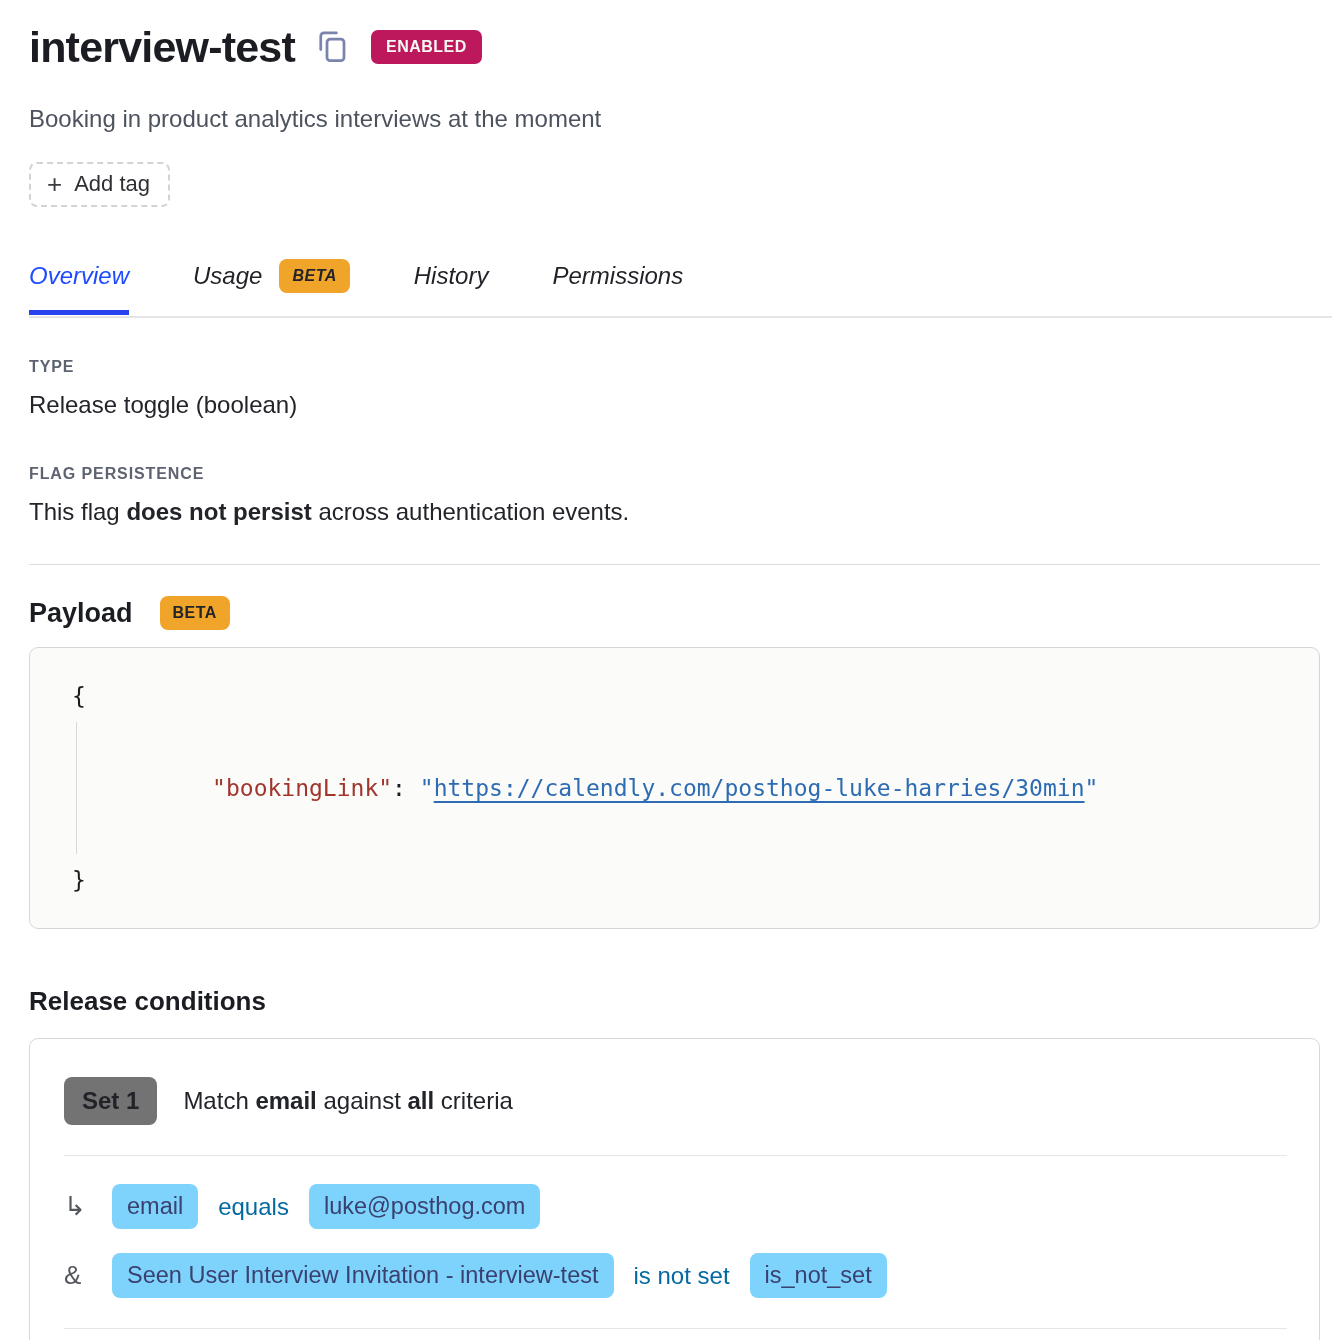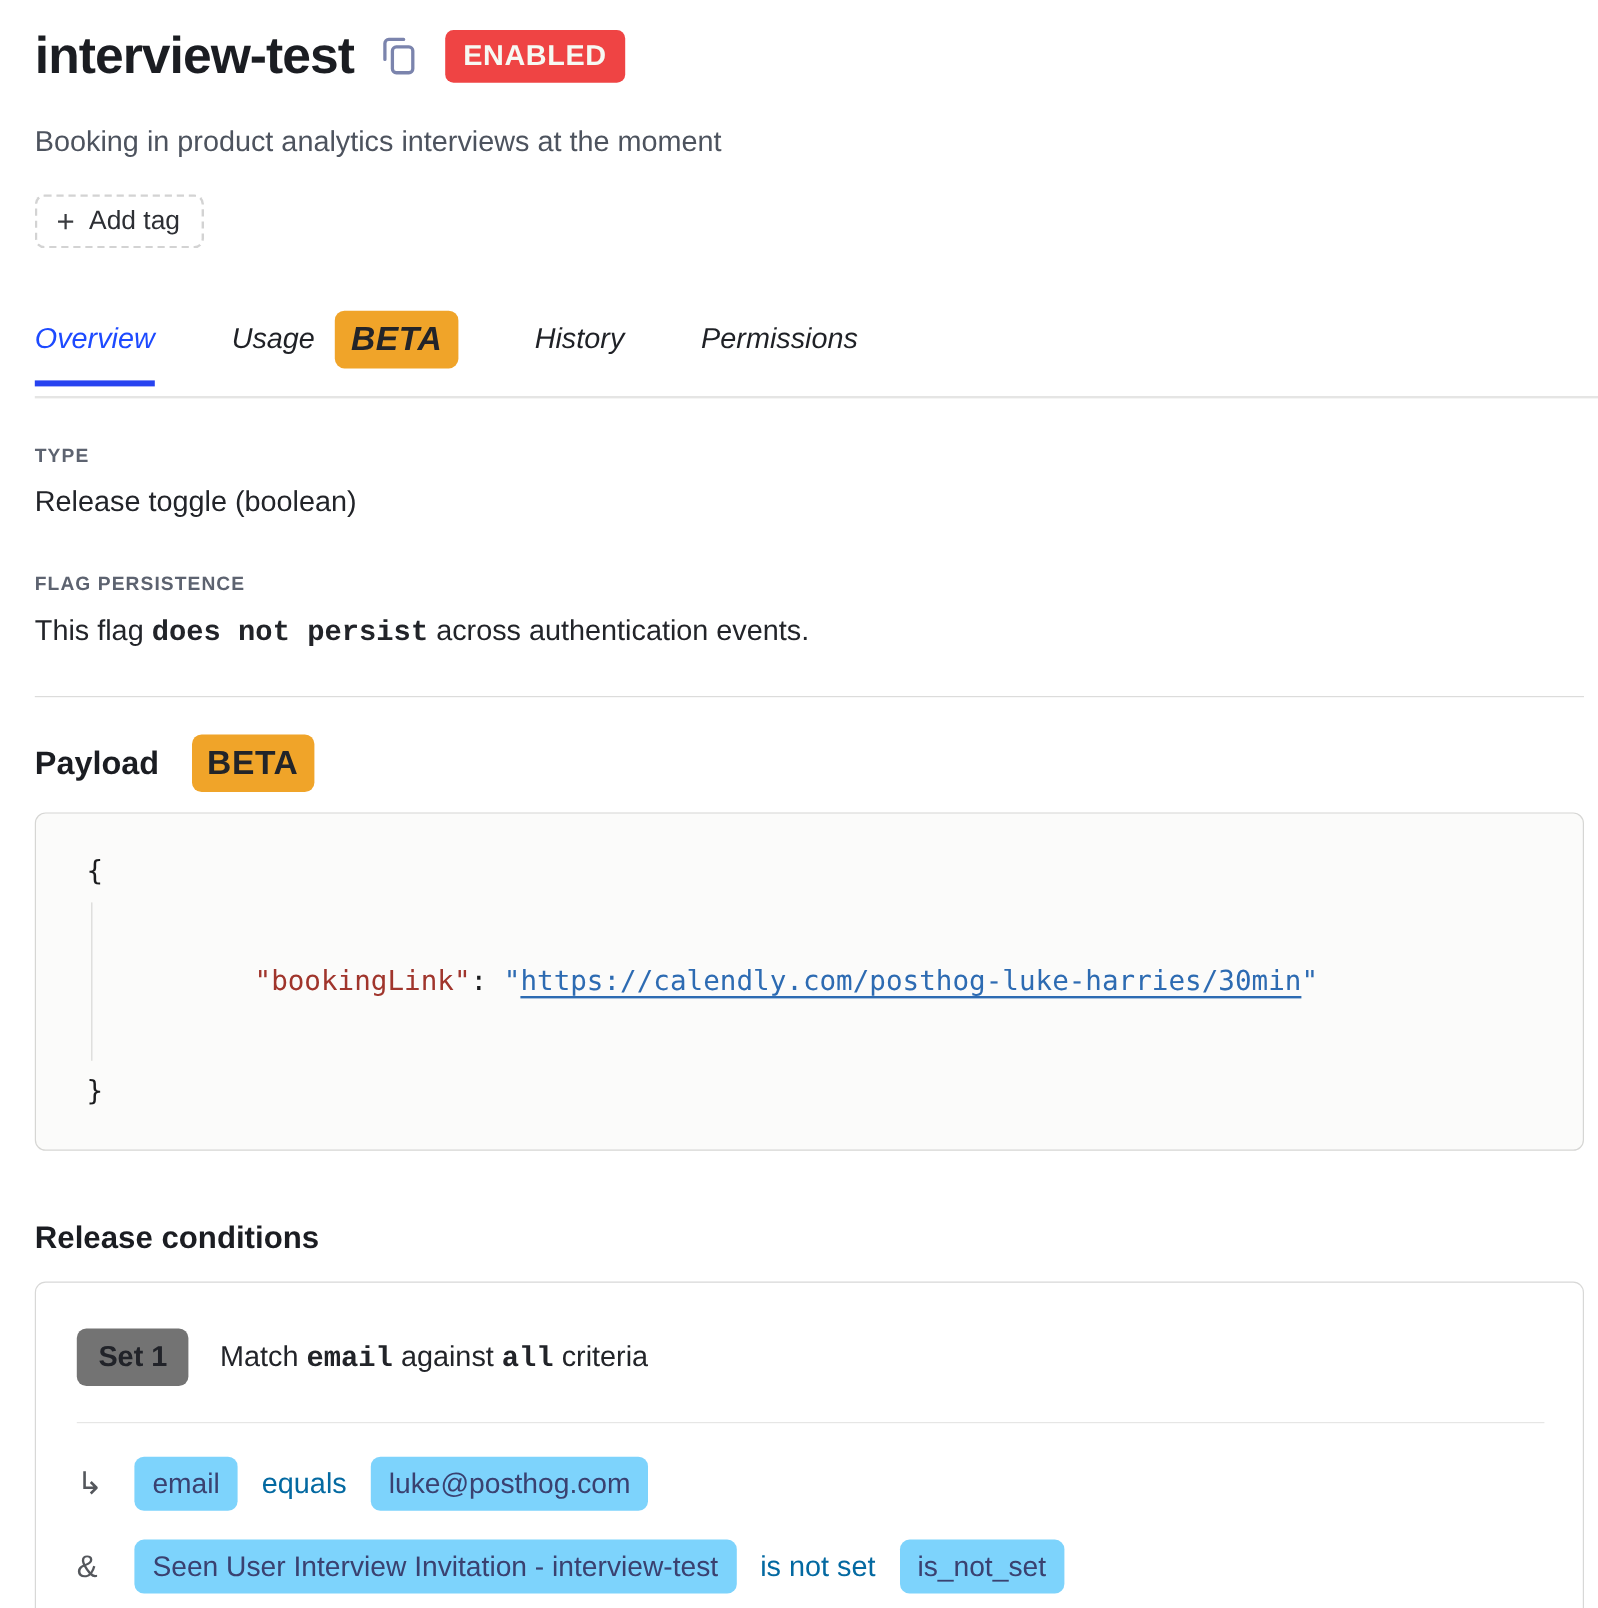--- a/index.html
+++ b/index.html
@@ -21,8 +21,8 @@
   }
   .copy-btn { display: inline-flex; align-items: center; margin-left: 6px; cursor: pointer; }
   .badge-enabled {
-    background: #ef4444; color: #f6f9f3;
-    font-size: 24px; font-weight: 700; letter-spacing: 0.5px;
+    background: #be185d; color: #f6f9f3;
+    font-size: 16px; font-weight: 700; letter-spacing: 0.5px;
     padding: 8px 15px; border-radius: 7px; margin-left: 8px;
   }
   .description { margin-top: 28px; font-size: 24px; color: #4d535e; line-height: 30px; }

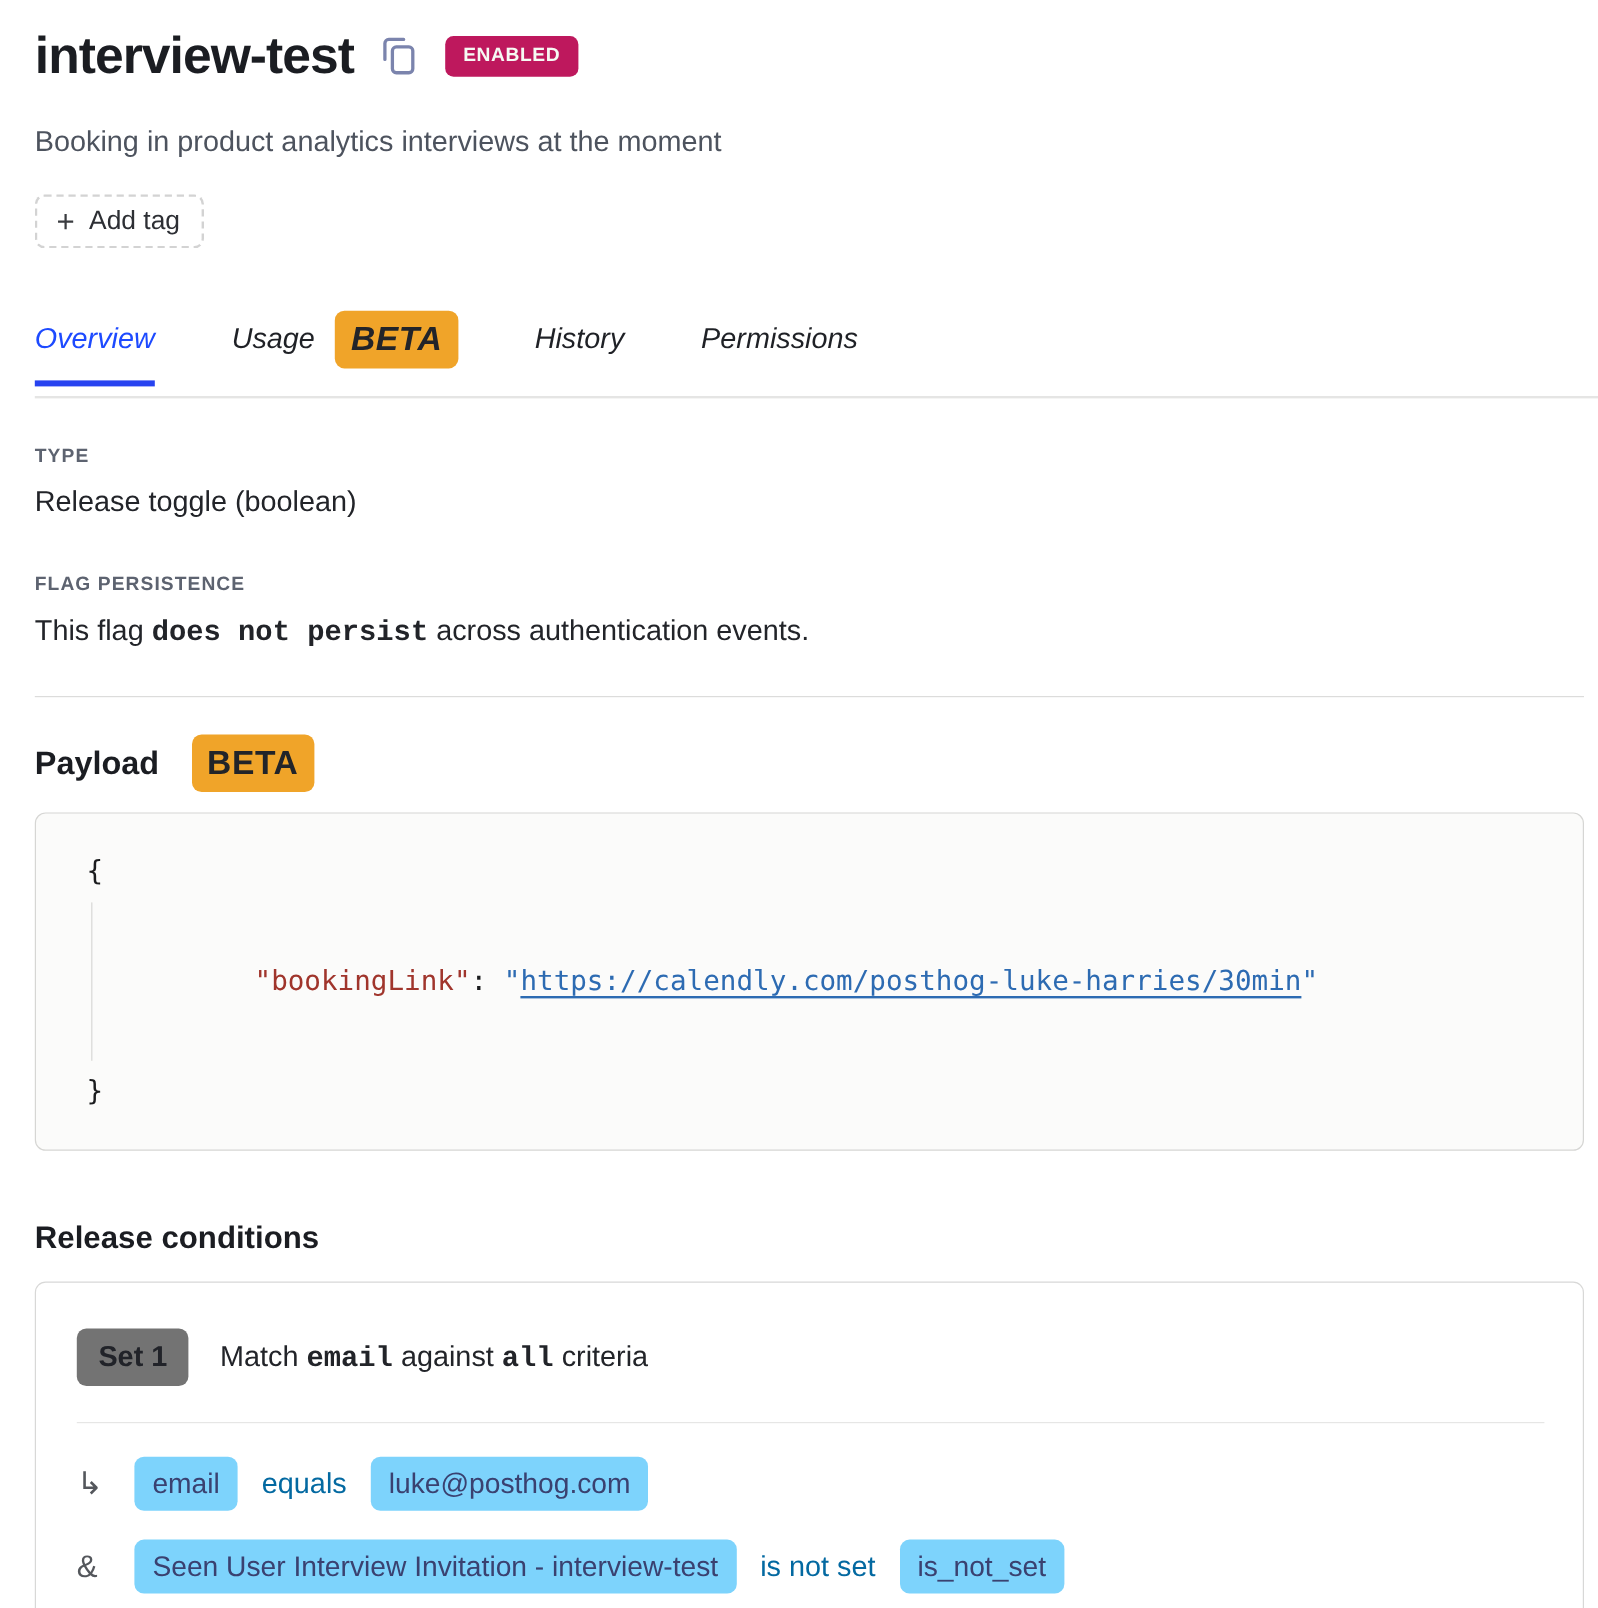--- a/index.html
+++ b/index.html
@@ -50,7 +50,7 @@
   .tab.active { color: #1d4aff; border-bottom-color: #2743f0; }
   .badge-beta {
     background: #f0a429; color: #222429;
-    font-size: 28px; font-weight: 700; letter-spacing: 0.5px;
+    font-size: 16px; font-weight: 700; letter-spacing: 0.5px;
     padding: 8px 13px; border-radius: 8px;
   }
 

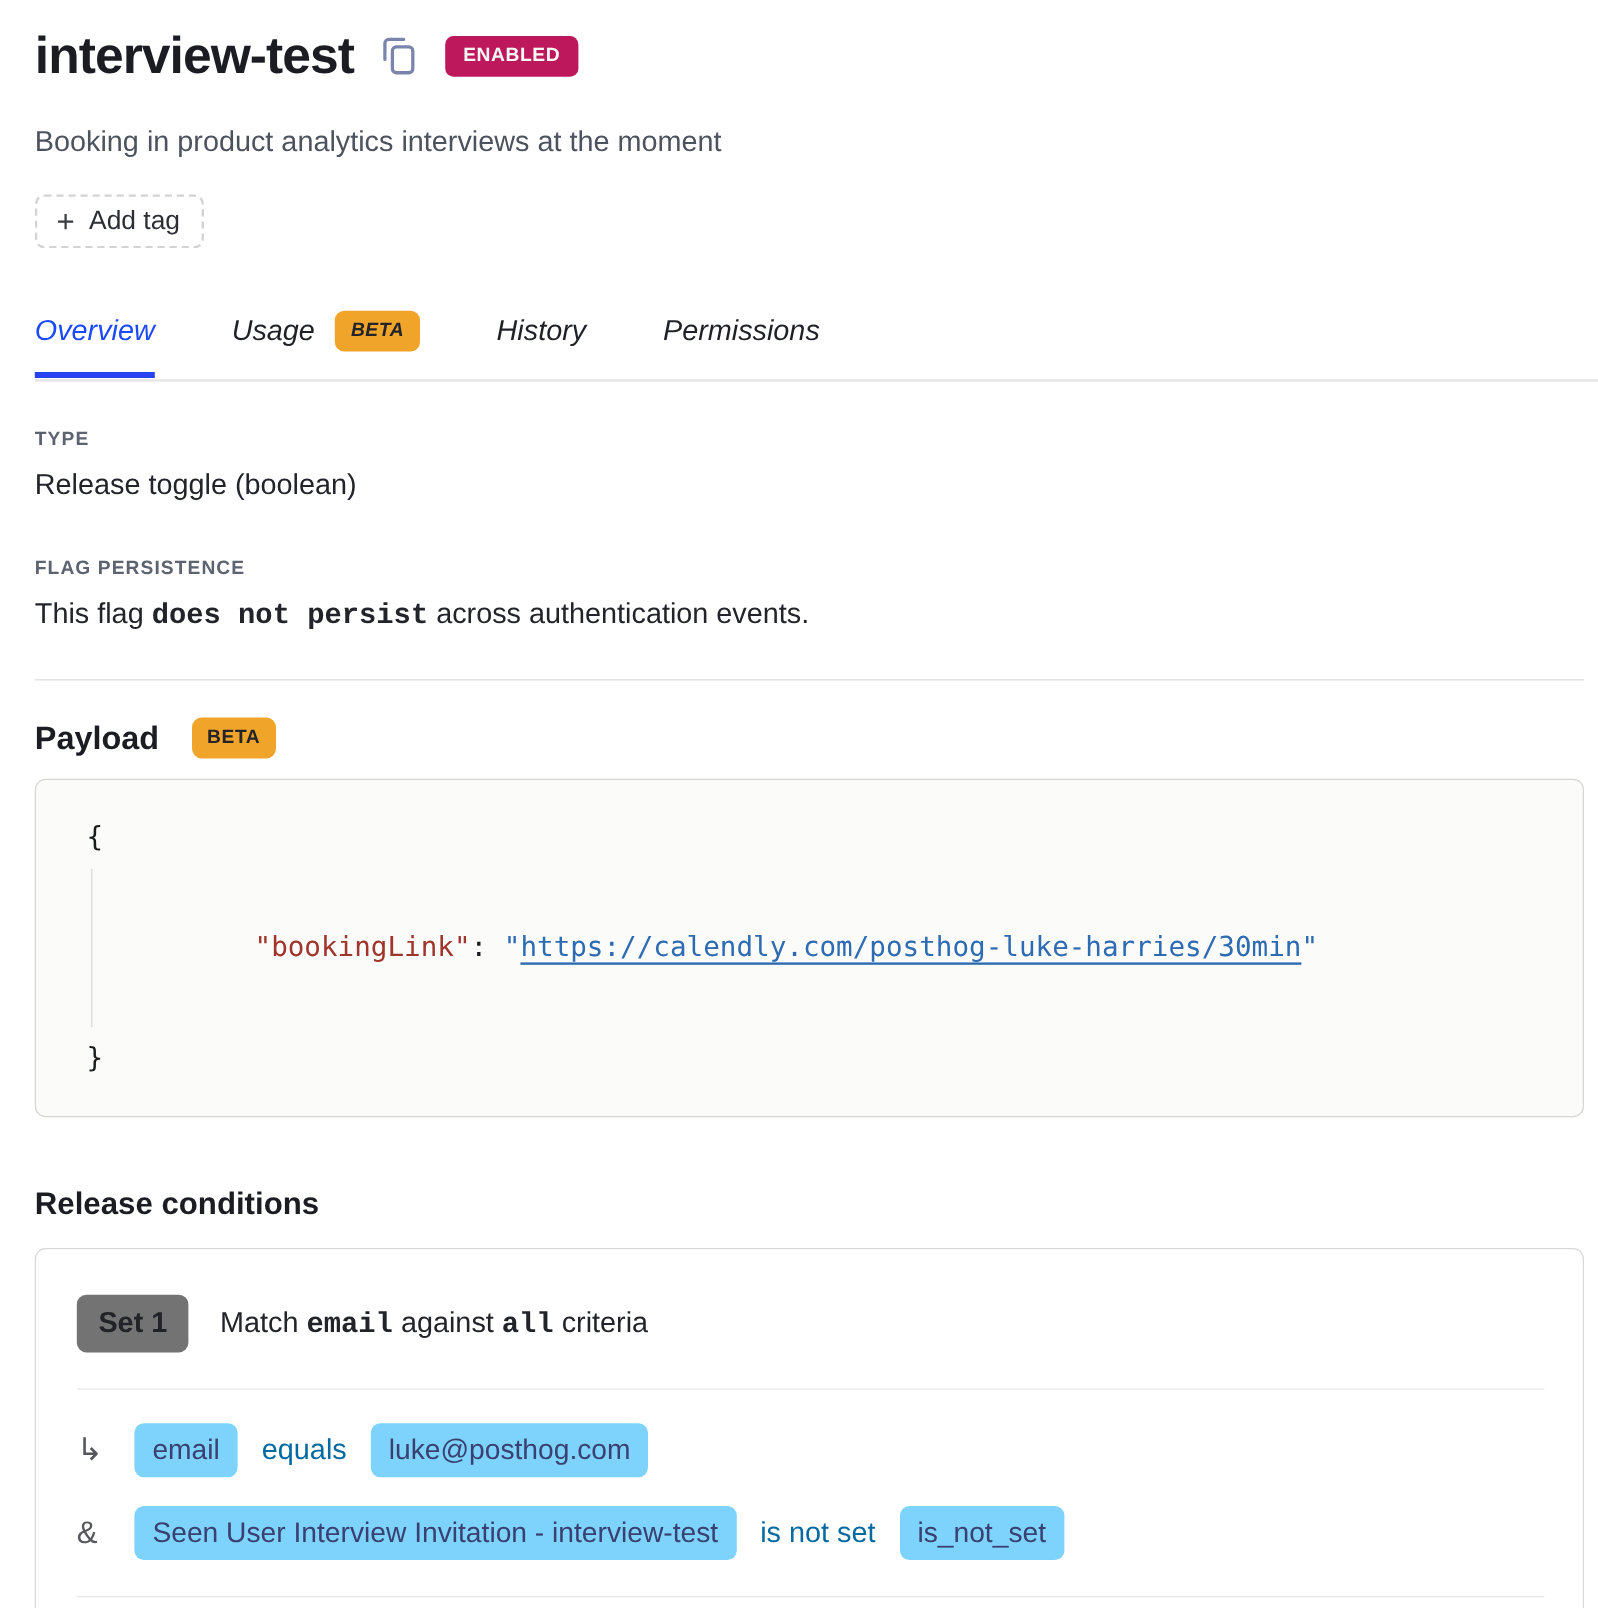--- a/index.html
+++ b/index.html
@@ -61,7 +61,7 @@
   }
   .field-value { margin-top: 13px; font-size: 24px; color: #222429; line-height: 31px; }
   .field-label.second { margin-top: 45px; }
-  b, strong { font-weight: 700; font-family: Liberation Mono, monospace; }
+  b, strong { font-weight: 700; }
 
   .divider { border: none; border-top: 1px solid #dcdcdb; margin: 37px 0 0 0; }
 

